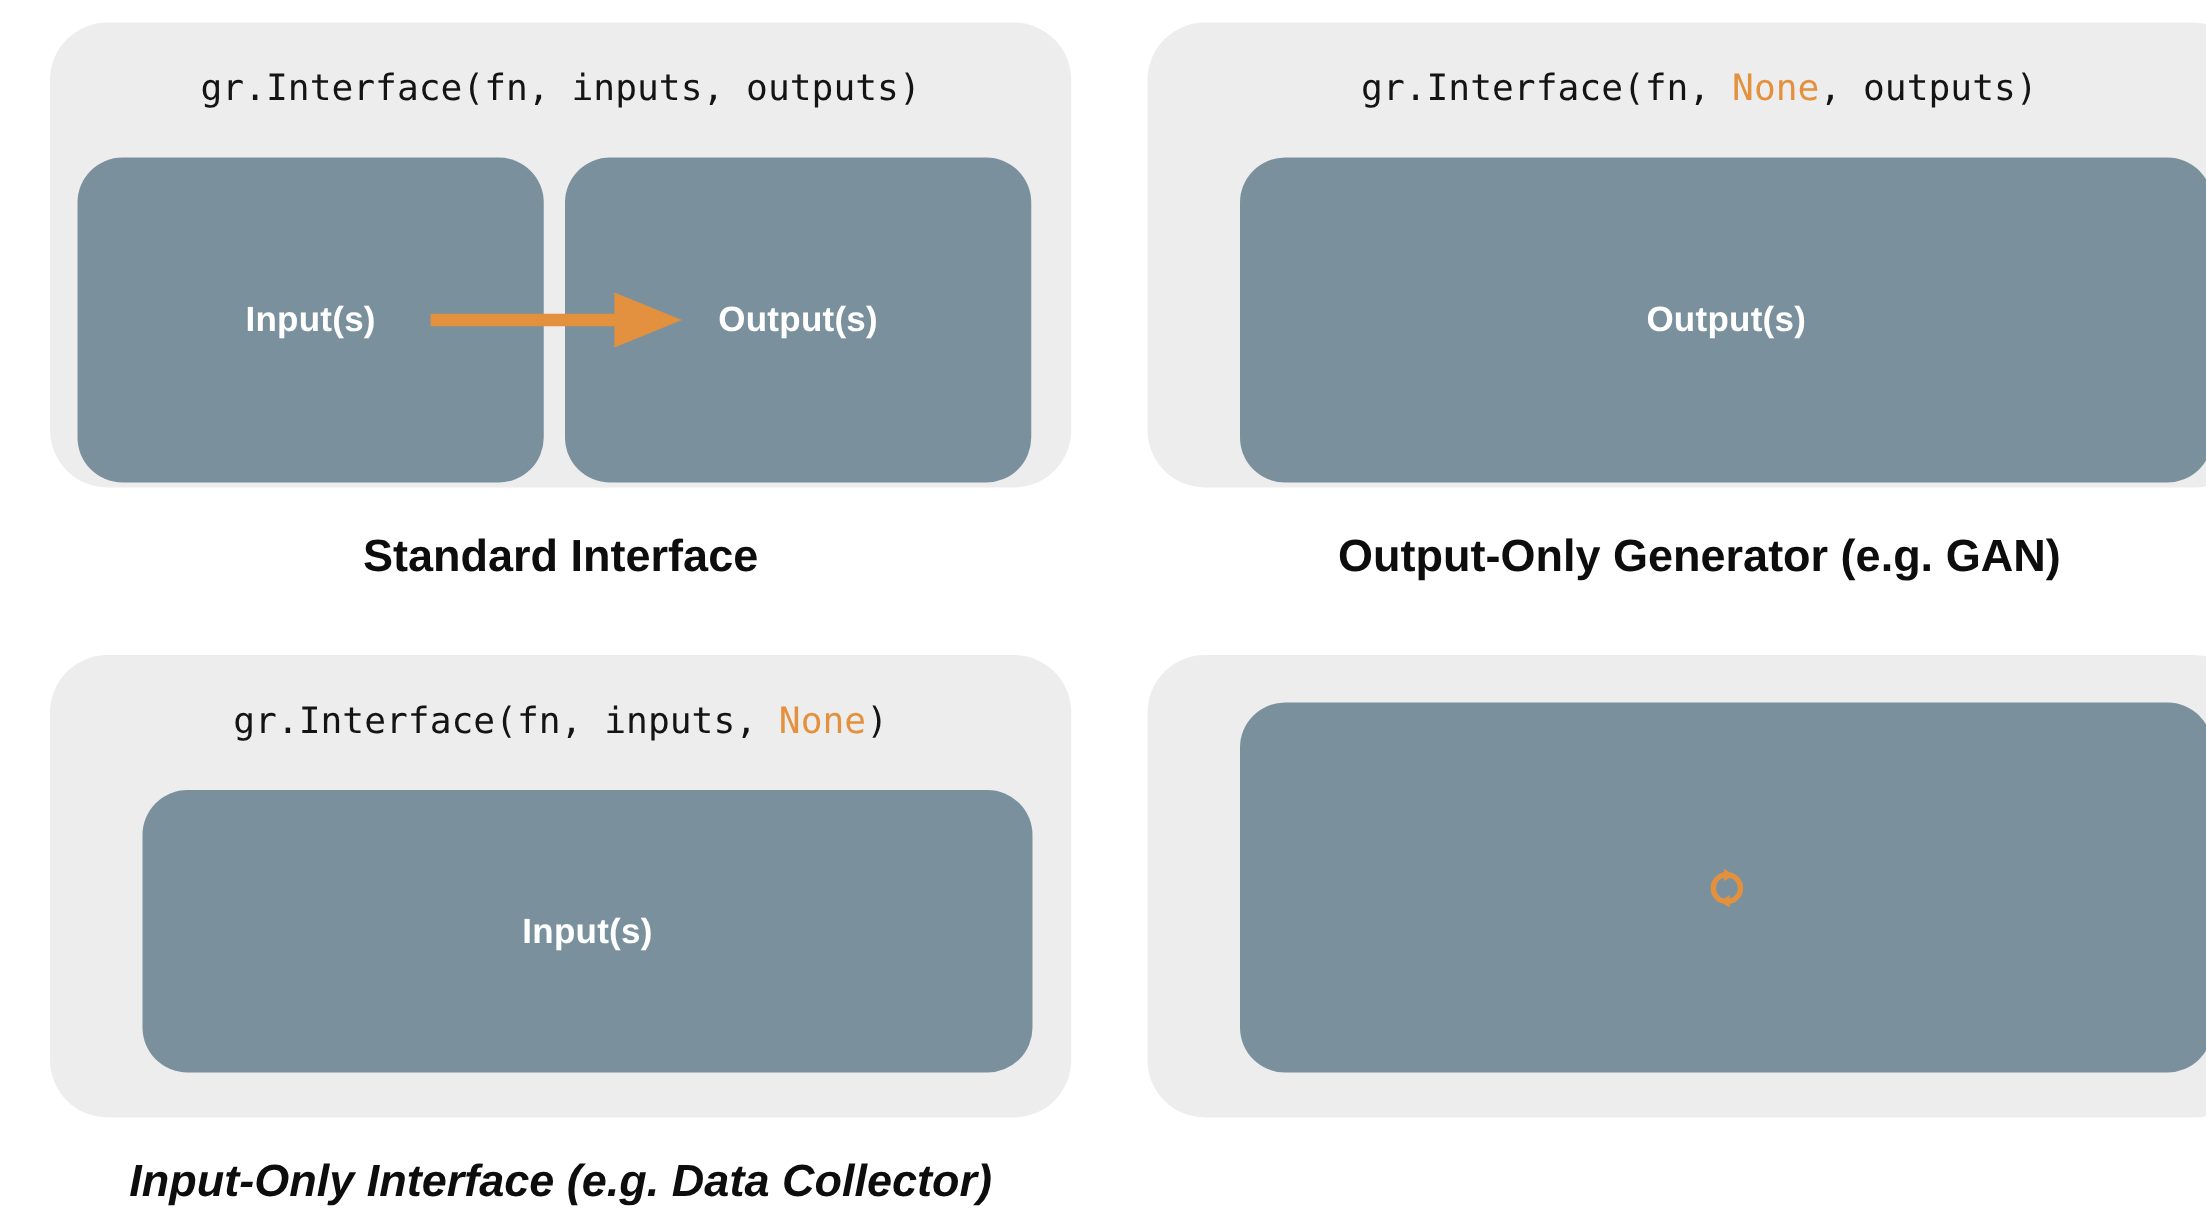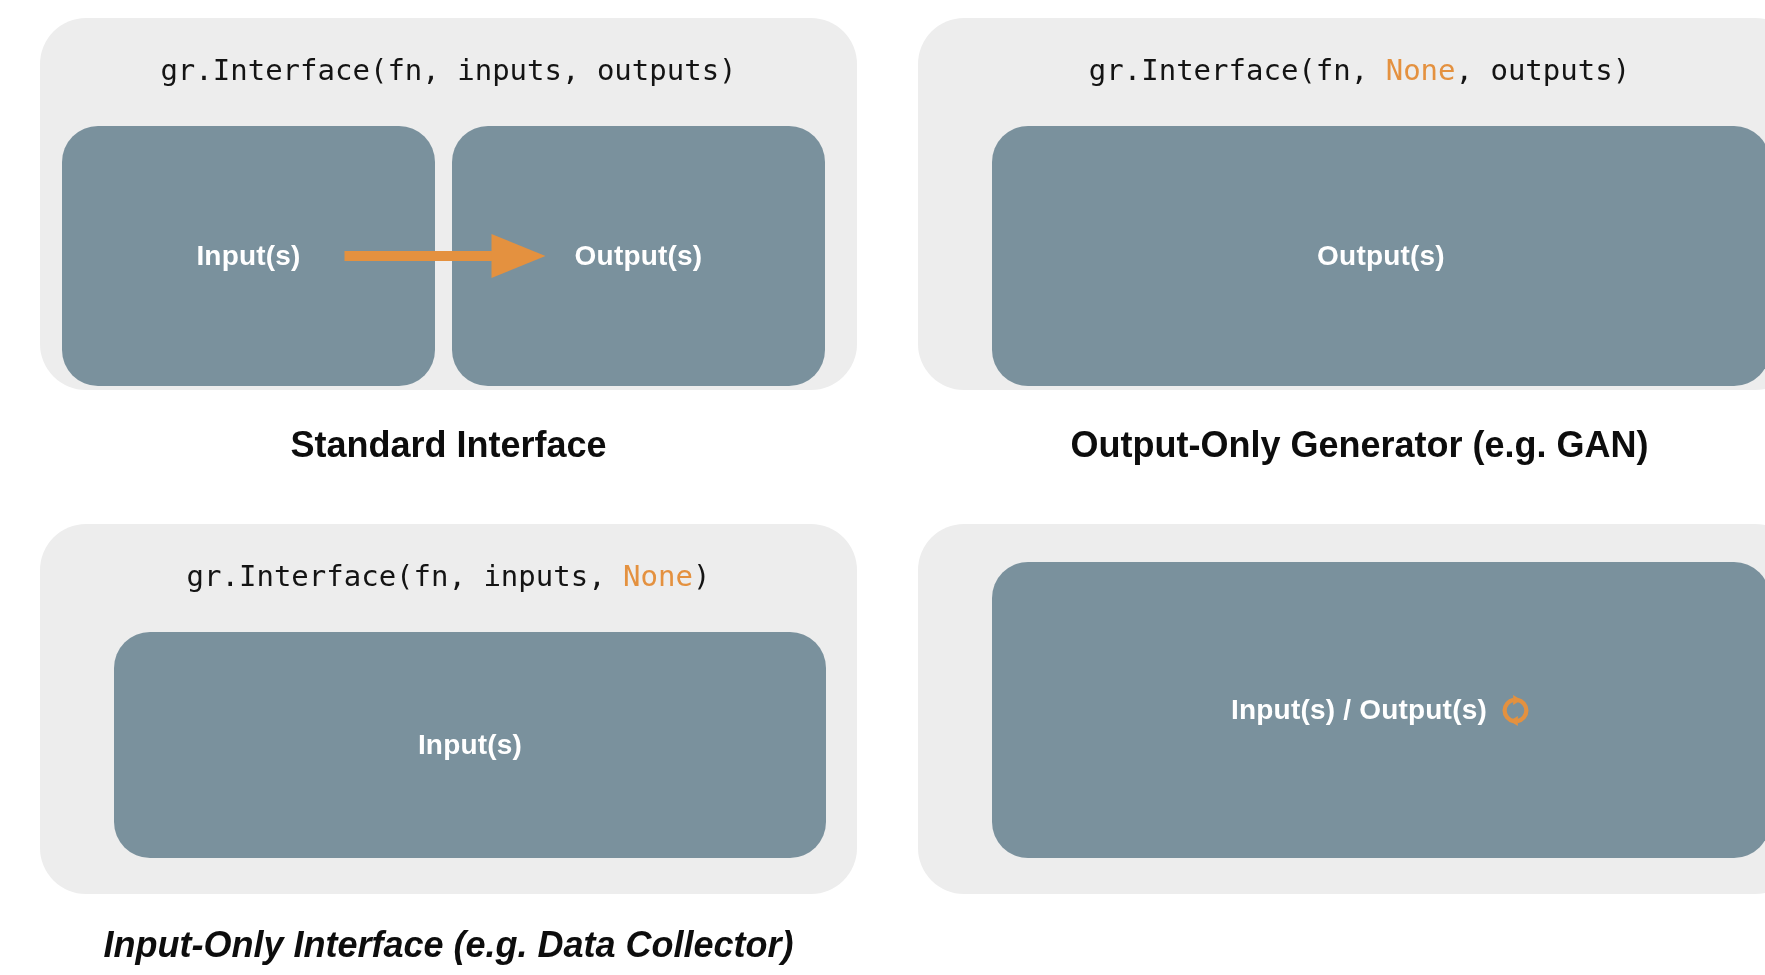--- a/index.html
+++ b/index.html
@@ -137,7 +137,6 @@
       <div class="panel panel-single">
         <div class="boxes">
           <div class="box">
-            <span class="box-label">Input(s) / Output(s)</span>
             <svg class="sync" width="31" height="31" viewBox="0 0 40 40" aria-hidden="true">
               <path class="arc" d="M 17.6 33.8 A 14 14 0 0 1 17.6 6.2"></path>
               <path class="arc" d="M 22.4 6.2 A 14 14 0 0 1 22.4 33.8"></path>

